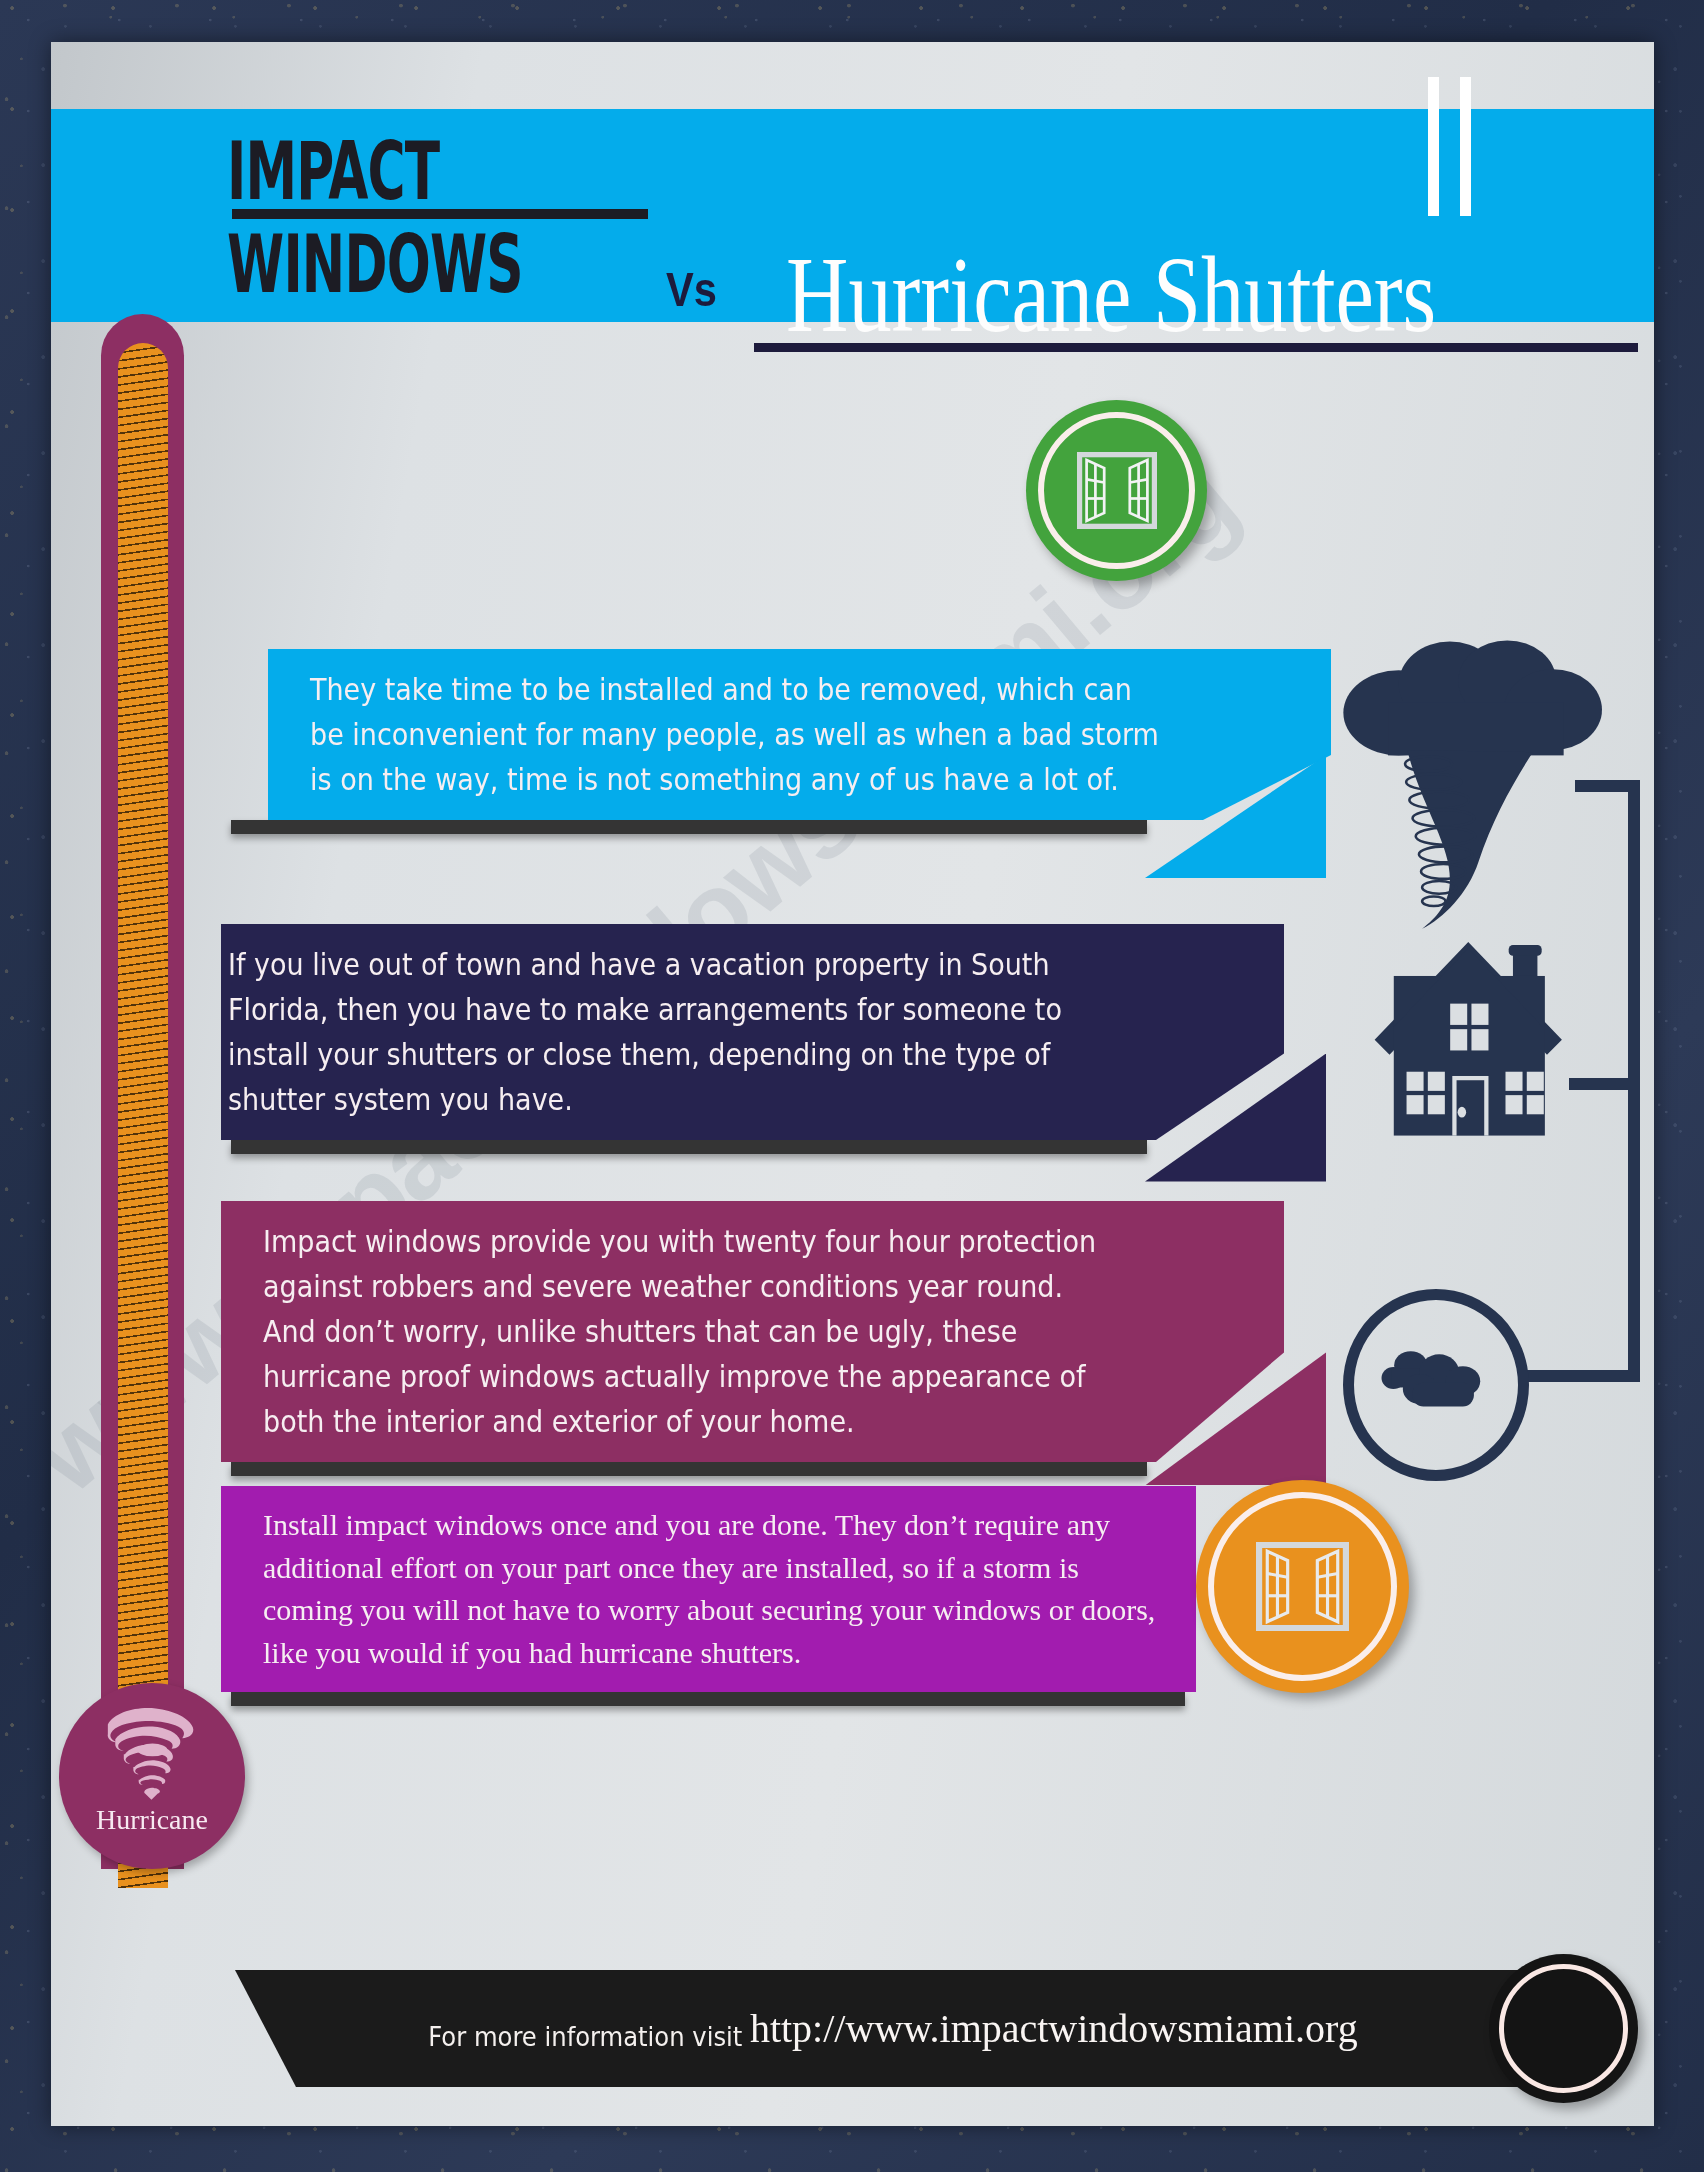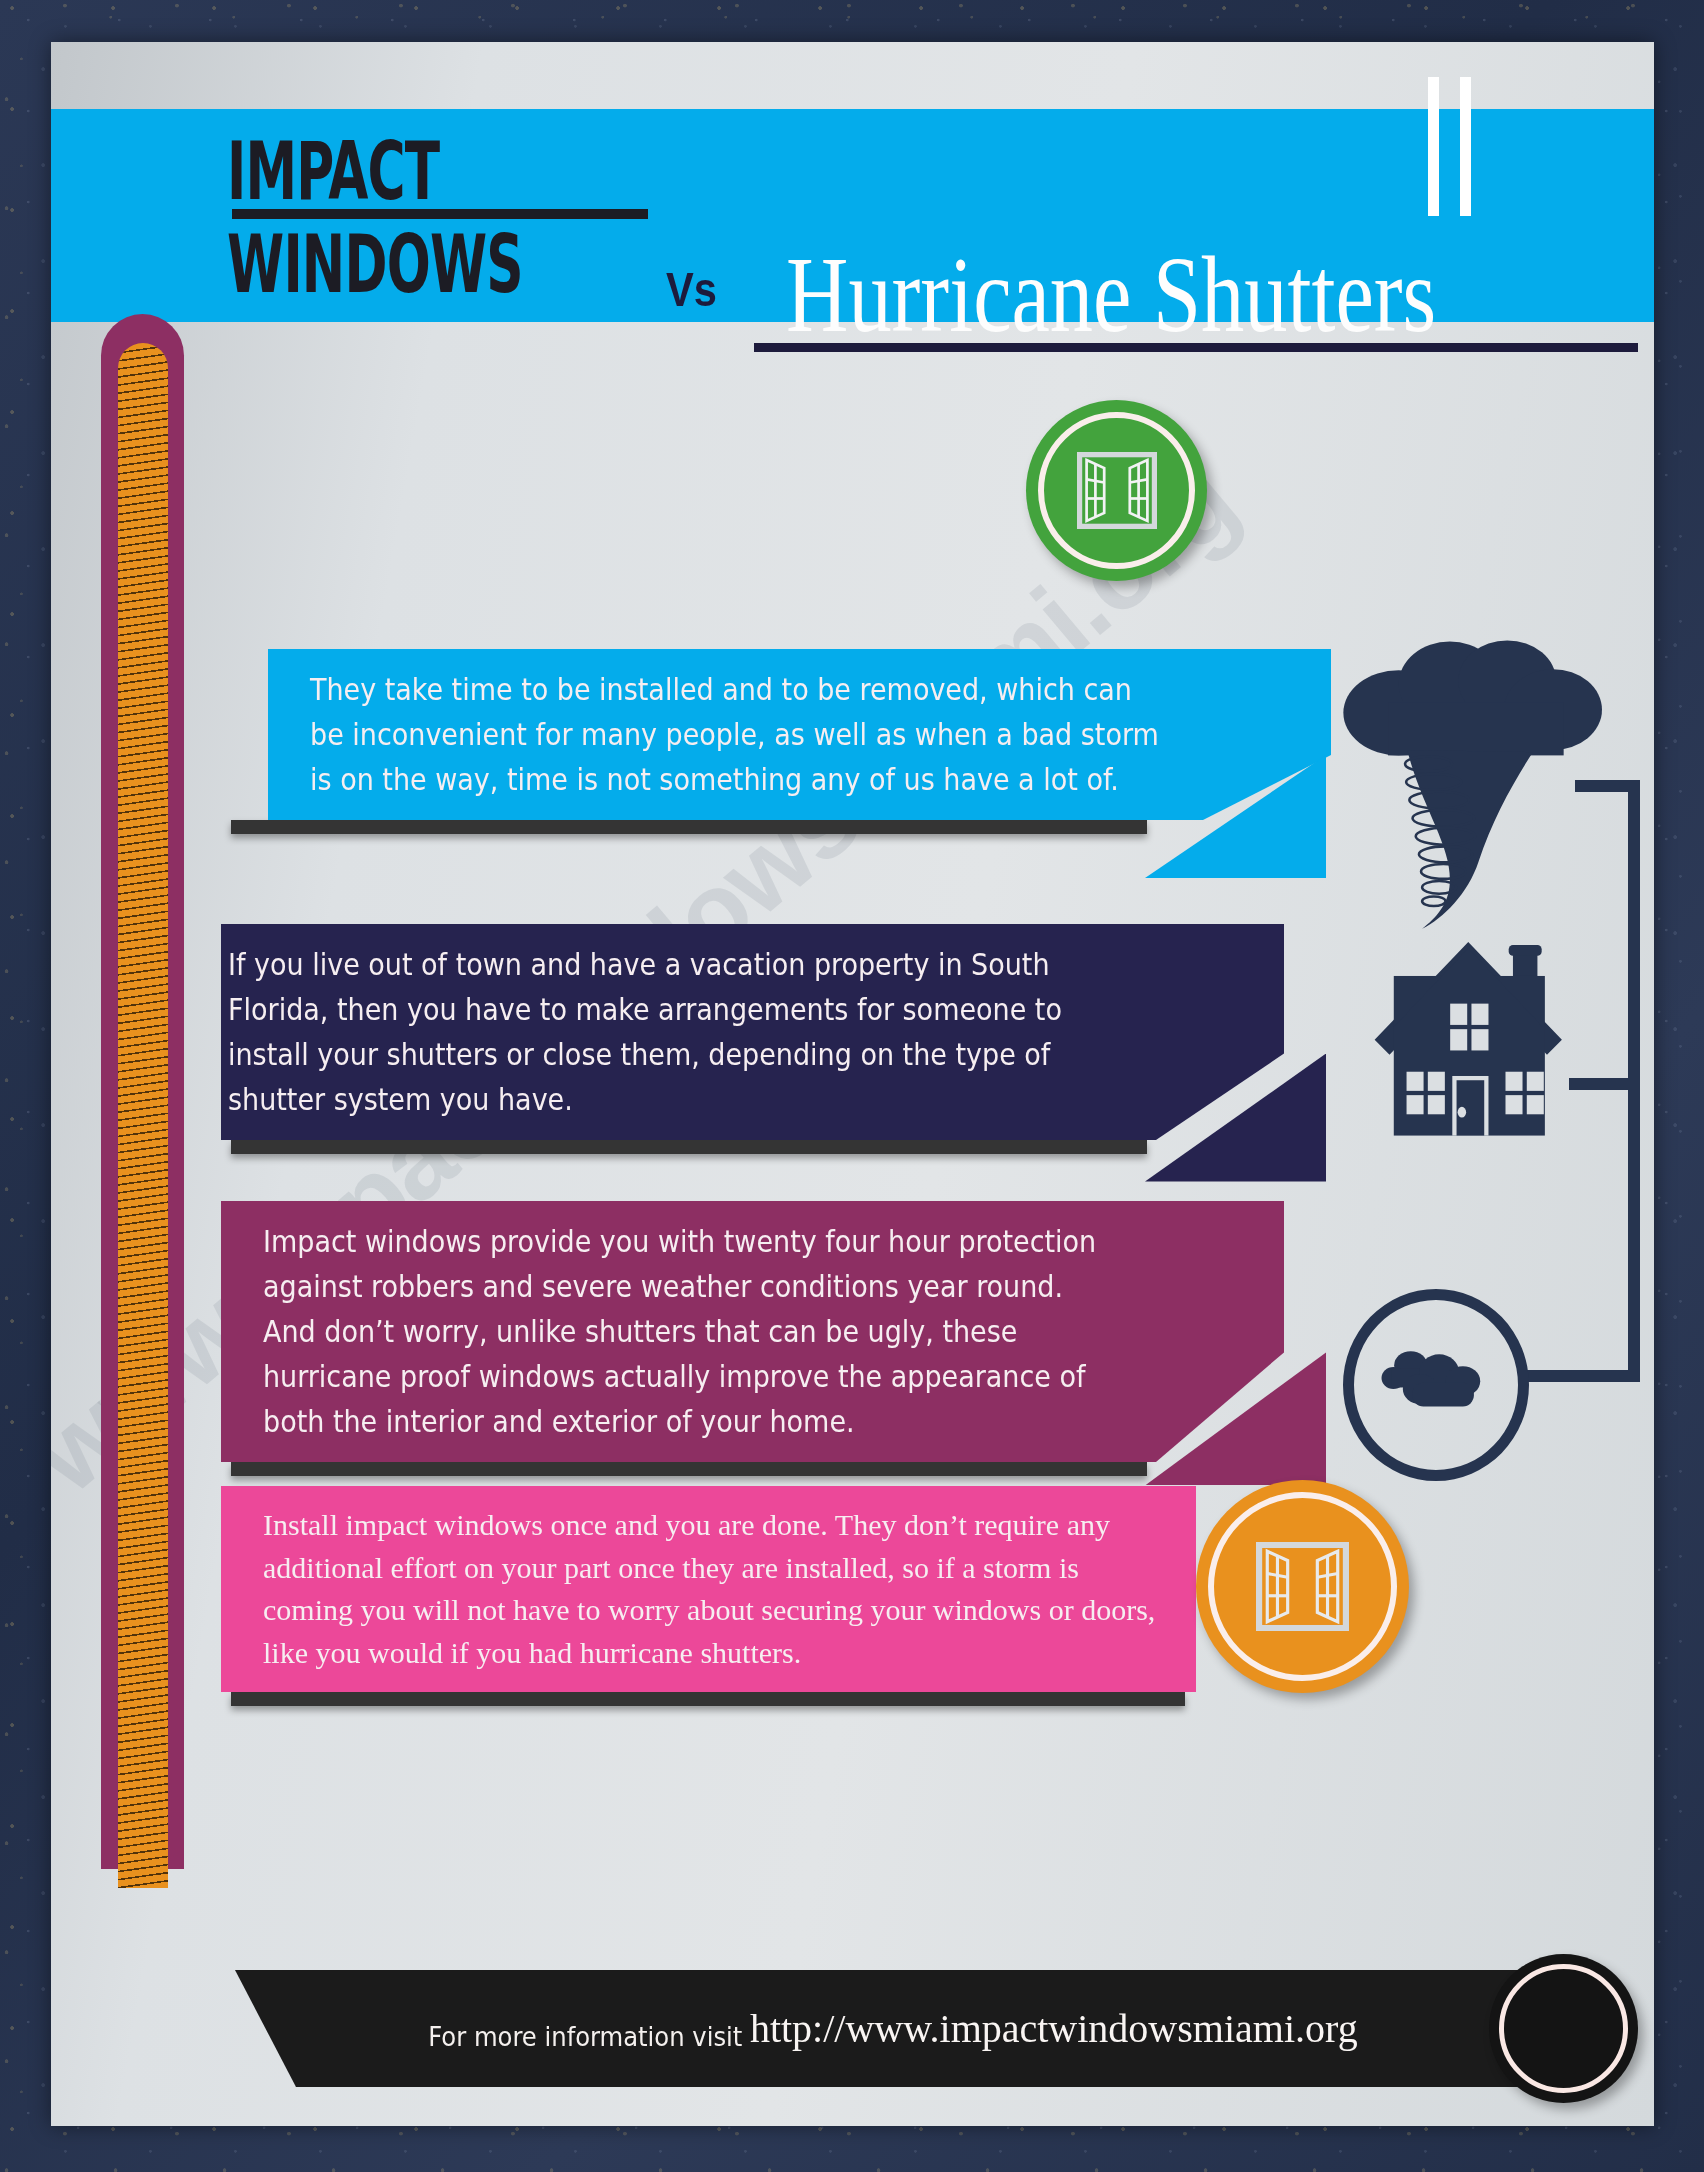--- a/index.html
+++ b/index.html
@@ -201,7 +201,7 @@
 
   
   #card-5{ left:170px; top:1444px; }
-  #card-5 .card-body{ width:975px; background:#ec4899; }
+  #card-5 .card-body{ width:975px; background:#a21caf; }
   #card-5 .card-shadowbar{ left:9.6px; bottom:-14px; width:954px; }
 
   

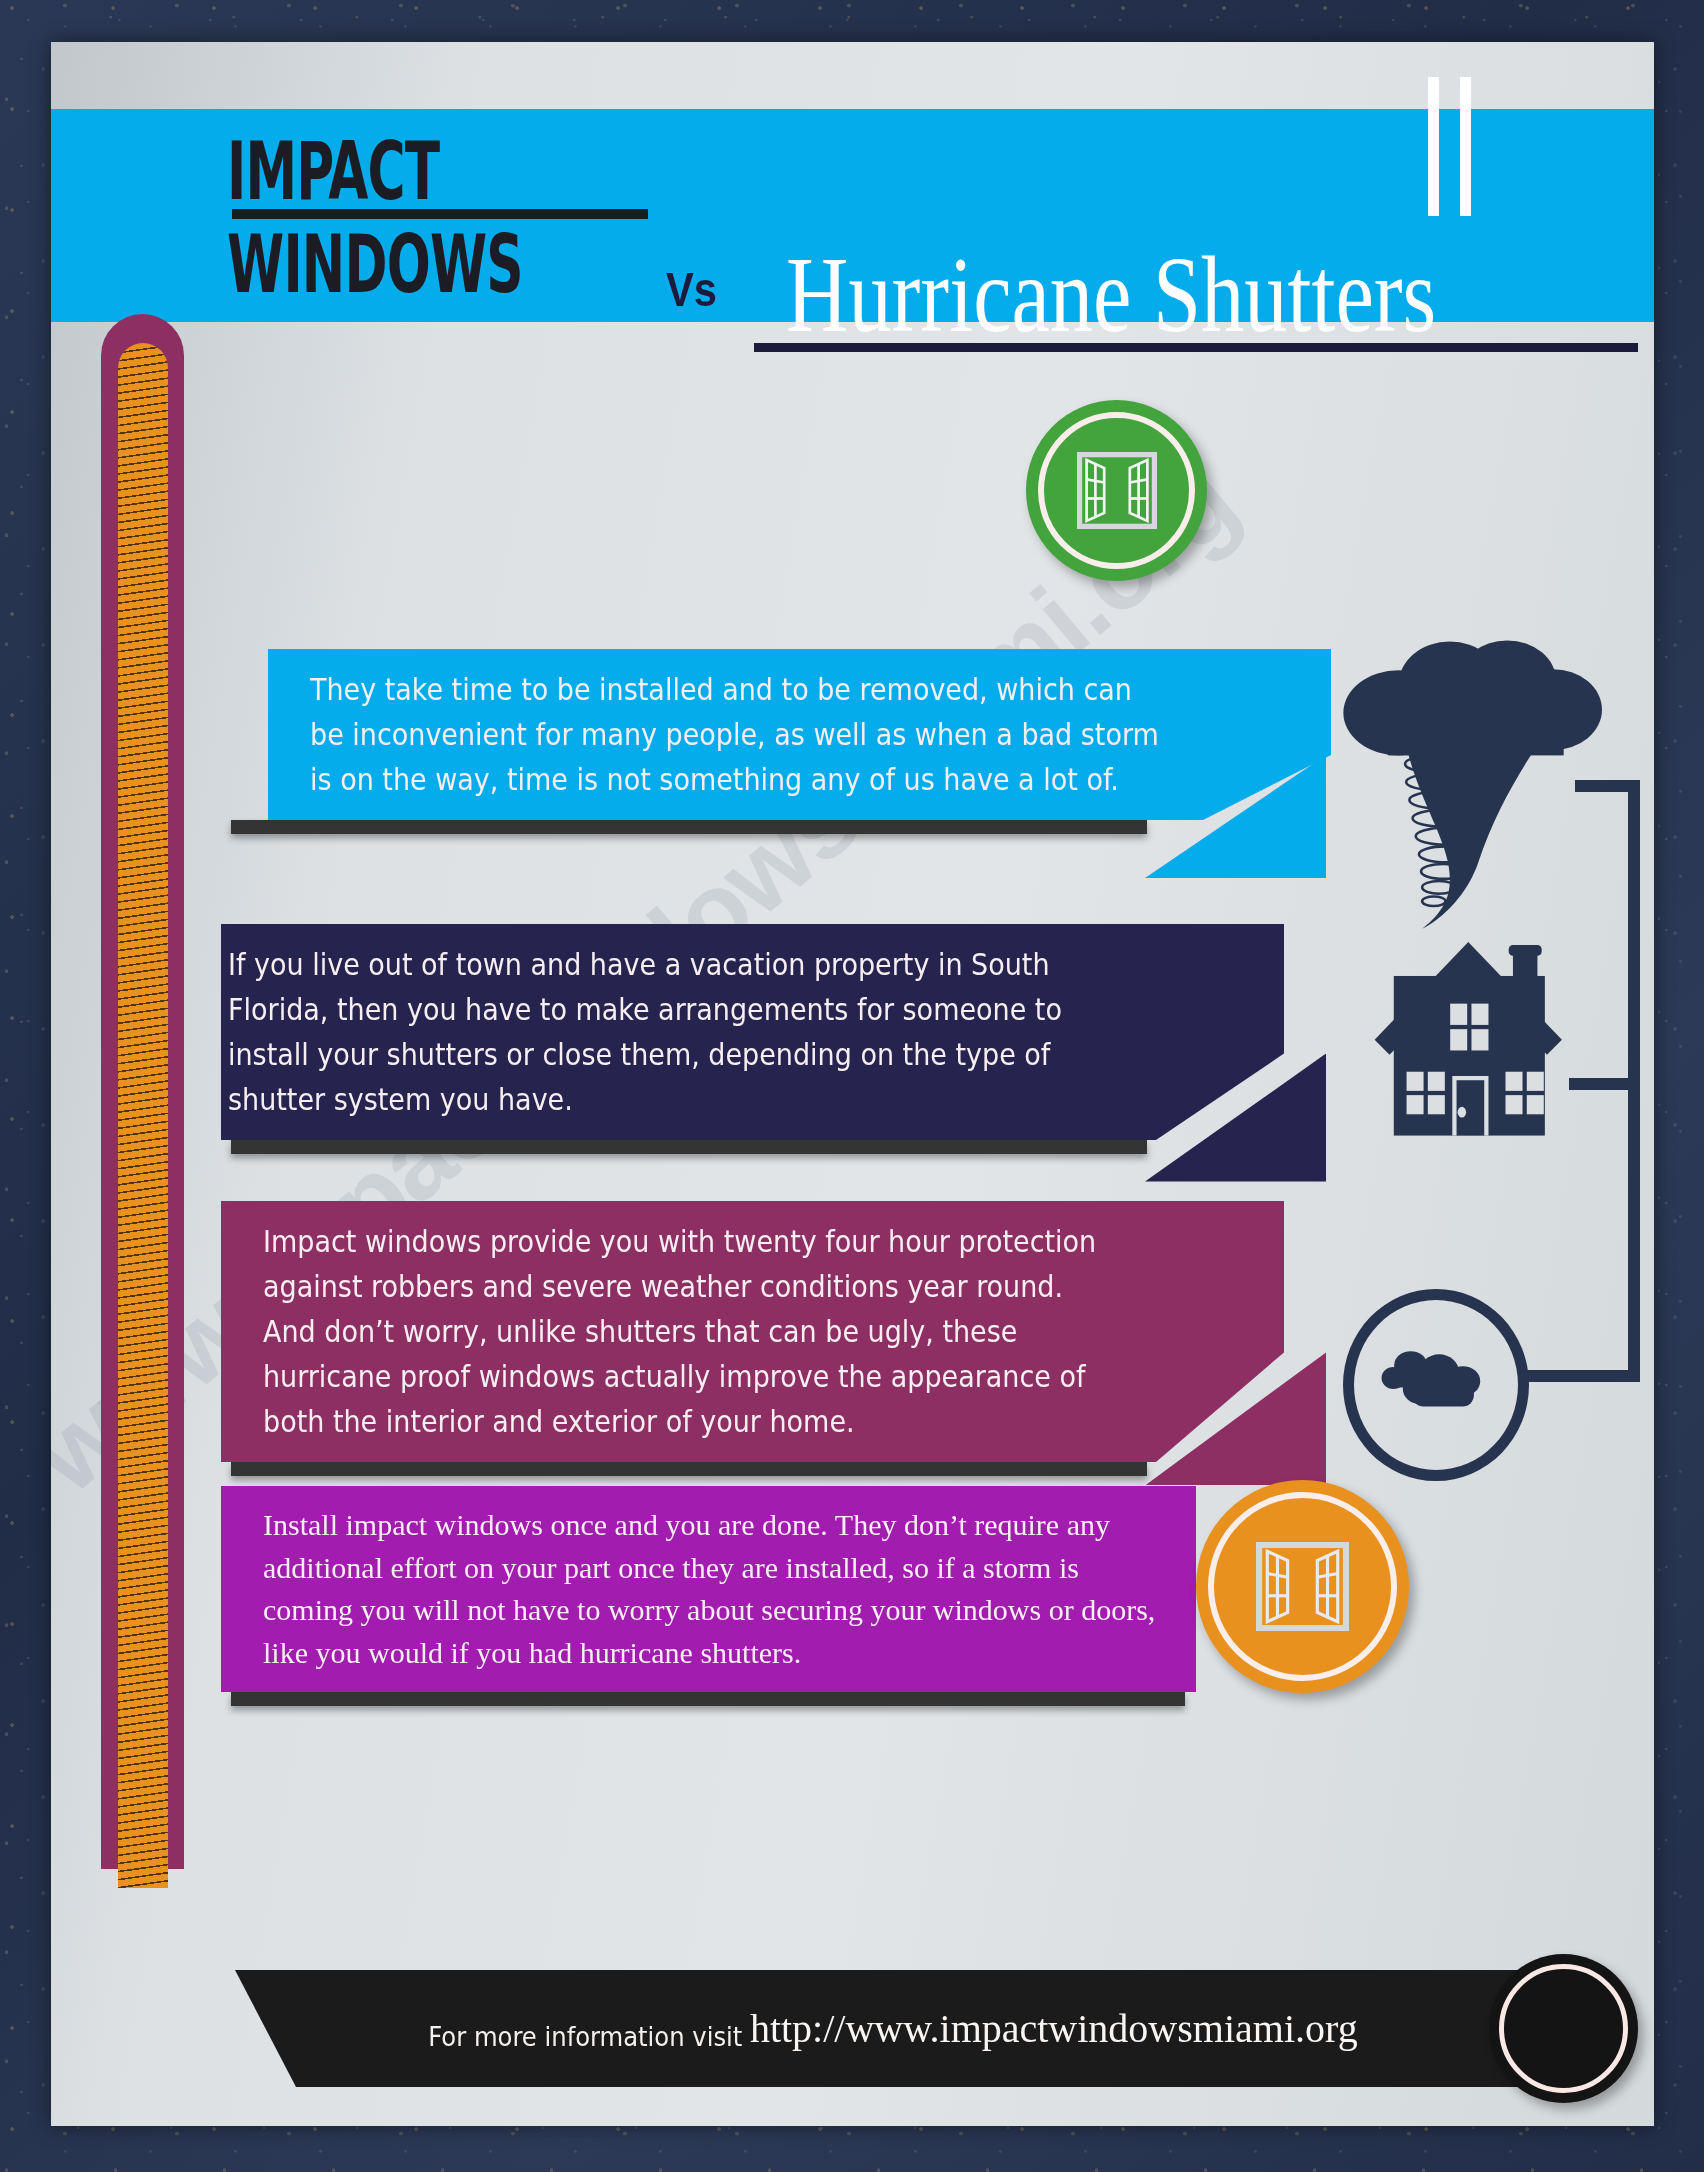--- a/index.html
+++ b/index.html
@@ -289,6 +289,20 @@
     </div>
   </div>
 
+  <div id="thermo-bulb">
+    <svg id="hurricane-swirl" width="109" height="101" viewBox="0 0 100 95">
+      <g fill="#dfb2cb">
+        <path d="M8 22c6-11 26-17 45-15 17 2 32 9 35 18 2 6-4 10-10 10 3-4 2-8-4-11-8-4-22-6-34-5C26 20 14 24 11 30c-2 4 1 7 6 9-6 0-10-4-9-8 0-3 0-6 0-9z"></path>
+        <path d="M15 36c5-8 21-13 35-12 13 1 24 6 26 13 1 5-3 8-8 8 2-3 1-6-4-8-7-3-17-5-26-4-9 1-18 4-20 8-1 3 1 5 5 6-5 0-8-3-8-6v-5z"></path>
+        <path d="M24 50c4-6 16-10 26-9 10 1 18 5 19 10 1 4-2 6-6 6 2-2 1-5-3-6-5-3-13-4-20-3-7 1-13 3-15 6-1 2 1 4 4 5-4 0-6-3-6-5v-4z"></path>
+        <ellipse cx="50" cy="46" rx="14" ry="6"></ellipse>
+        <path d="M33 62c4-4 13-7 20-6 8 1 13 4 14 8 0 3-2 4-5 4 1-2 0-4-3-5-4-2-10-3-15-2-5 1-9 2-10 4-1 2 1 3 3 4-3 0-5-2-5-4v-3z"></path>
+        <path d="M38 74c3-3 10-5 15-4 5 1 9 3 9 5 0 2-1 3-3 3 0-1 0-2-2-3-3-1-7-2-11-1-4 0-6 1-7 2-1 1 0 2 2 3-2 0-4-1-4-3v-2z"></path>
+        <path d="M43 84c2-2 6-3 9-2 3 0 5 2 5 3 0 1-1 2-2 2l-6 6-6-6c-1 0-1-2 0-3z"></path>
+      </g>
+    </svg>
+    <div id="hurricane-bulb-label">Hurricane</div>
+  </div>
 
   <svg id="tornado-ill" width="325" height="298" viewBox="0 0 305 280">
     <g fill="#26344f">

